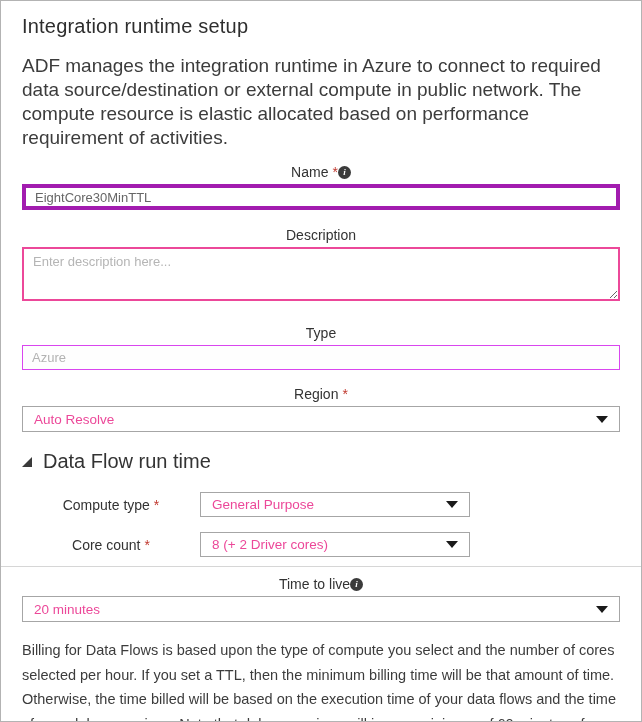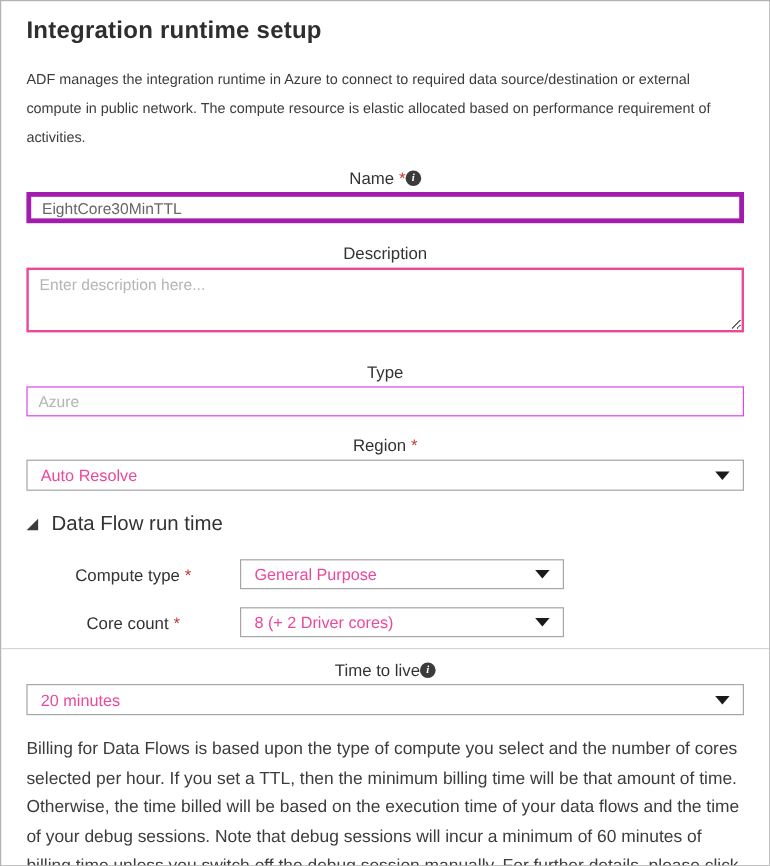--- a/index.html
+++ b/index.html
@@ -16,7 +16,7 @@
 
   .title {
     font-size: 20px;
-    font-weight: 700;
+    font-weight: 400;
     color: #2e2e2e;
     letter-spacing: 0.2px;
     margin-top: 2px;

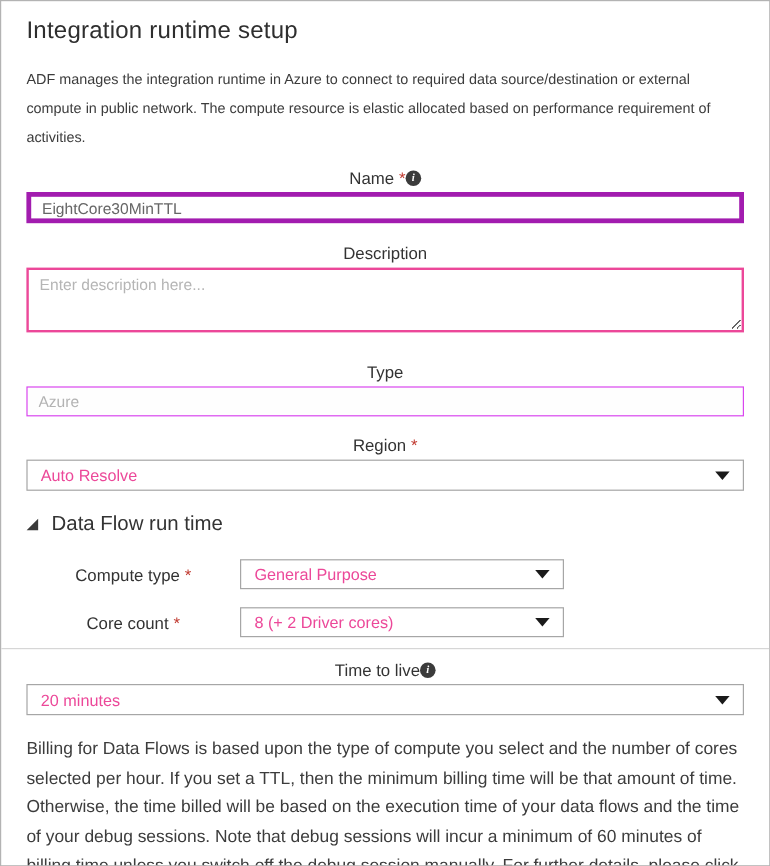--- a/index.html
+++ b/index.html
@@ -24,7 +24,7 @@
 
   .intro {
     margin-top: 16px;
-    font-size: 12px;
+    font-size: 19px;
     line-height: 24px;
     color: #3c3c3c;
   }

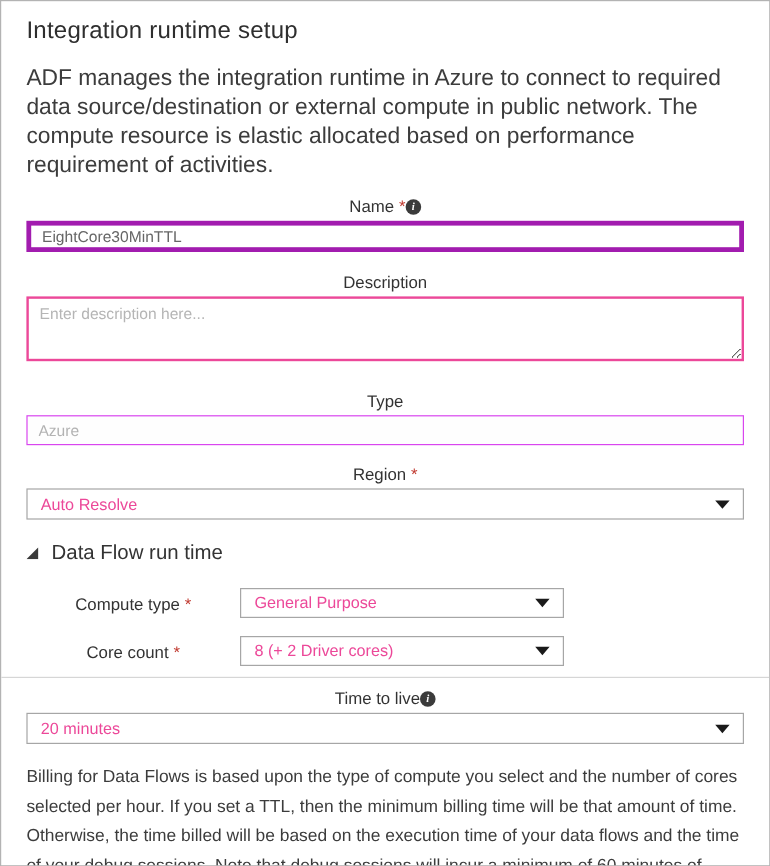--- a/index.html
+++ b/index.html
@@ -119,7 +119,7 @@
     display: flex;
     align-items: center;
     gap: 11px;
-    font-size: 17px;
+    font-size: 20px;
     color: #333;
   }
   .expander-triangle { display: inline-flex; }

